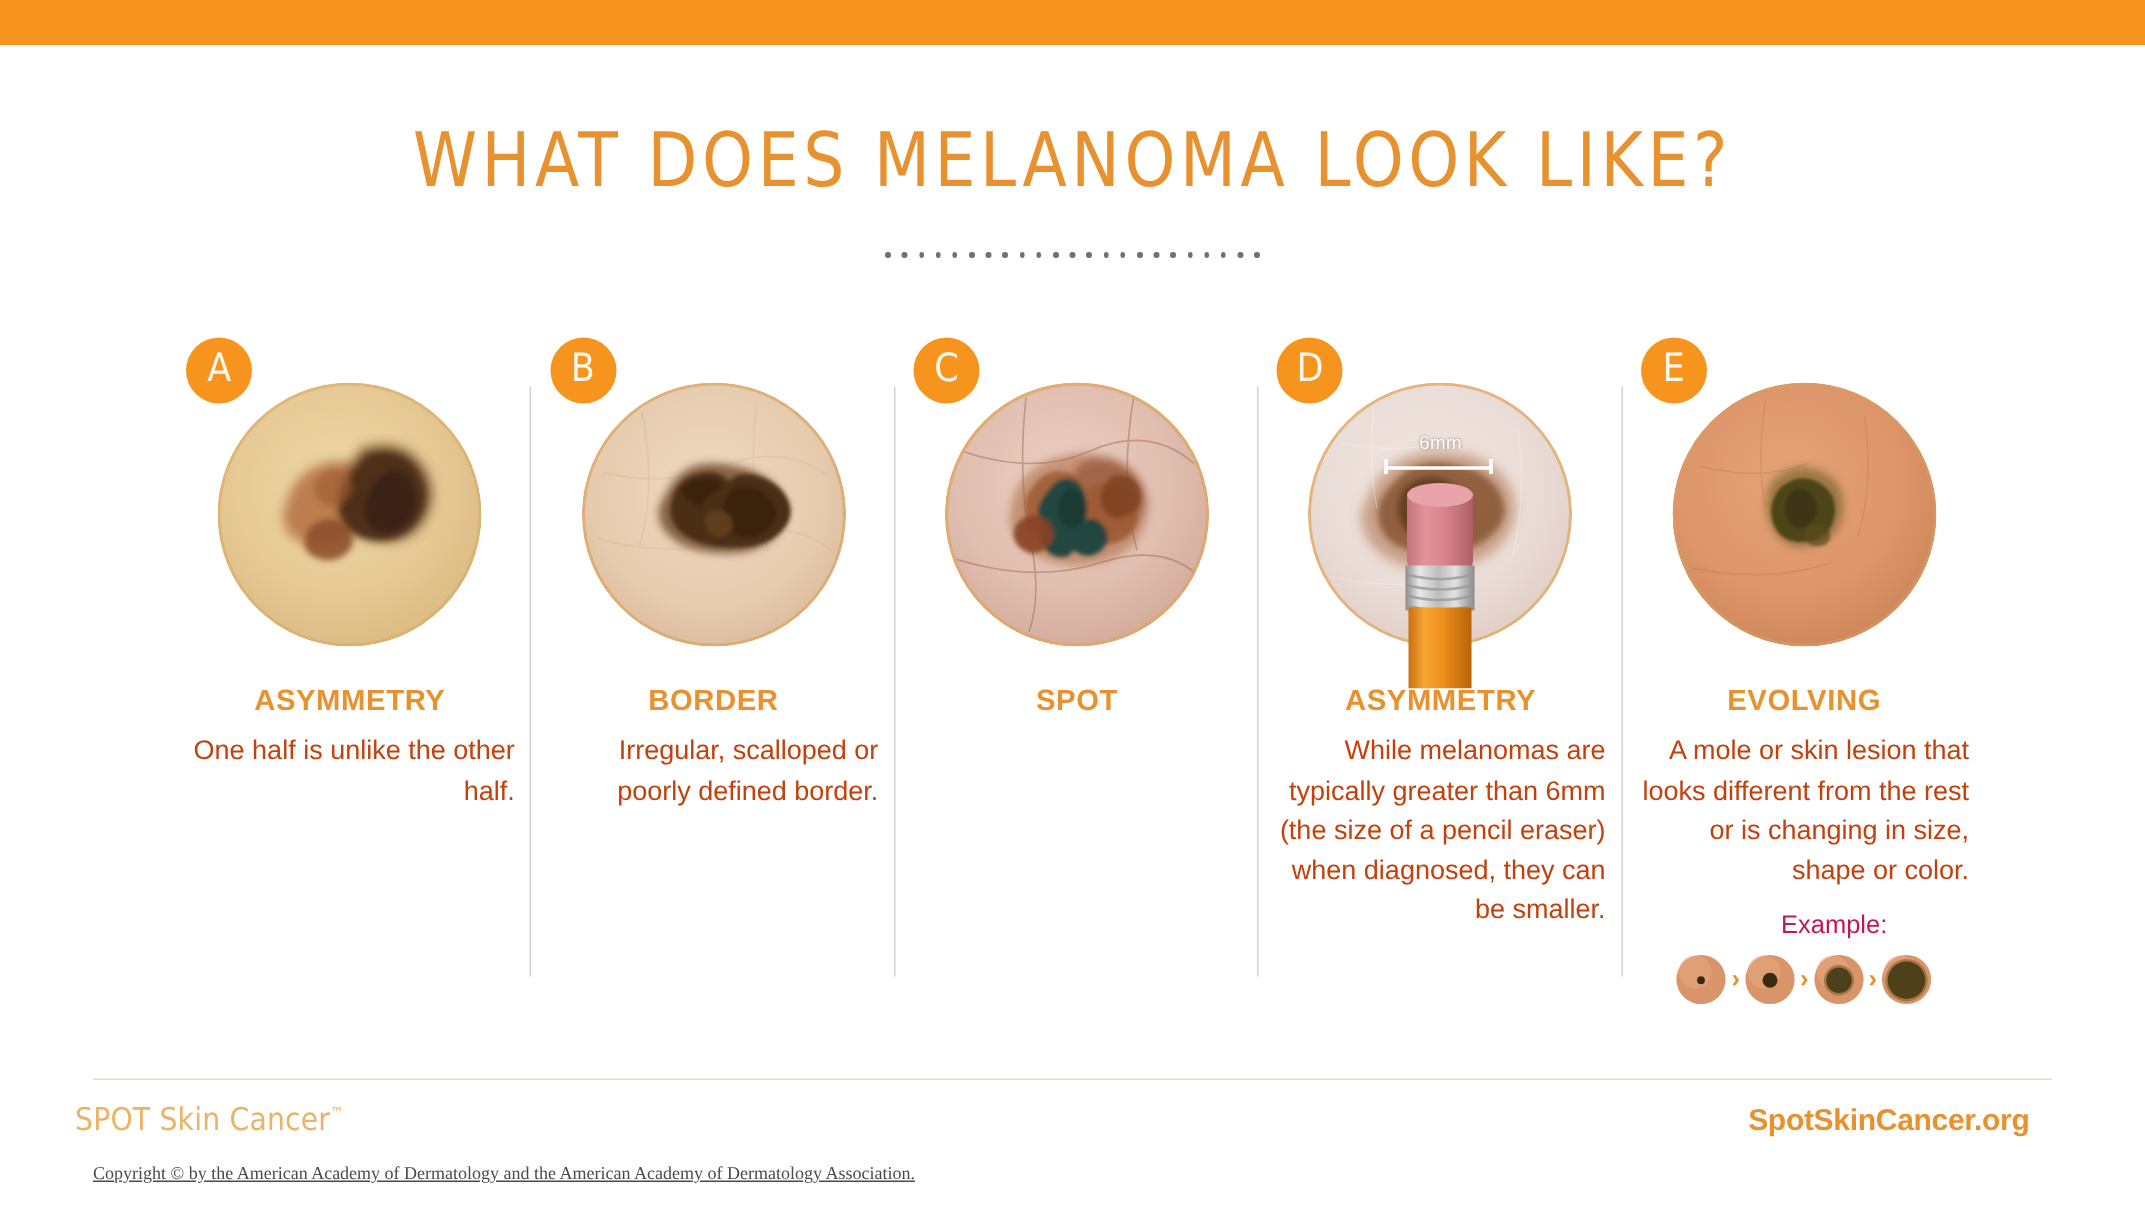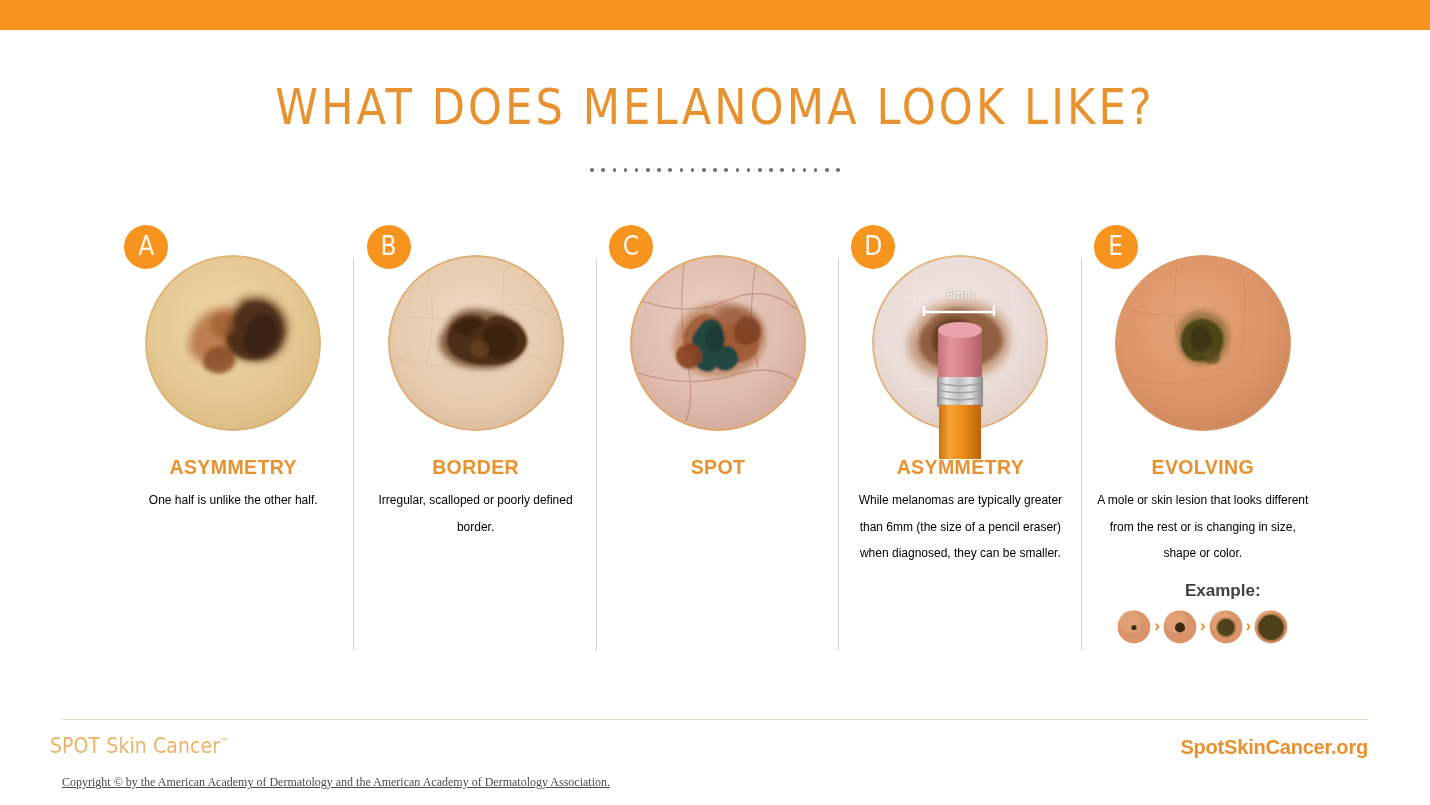--- a/index.html
+++ b/index.html
@@ -159,10 +159,10 @@
   }
   .body {
     margin-top: 8px;
-    font-size: 12px;
+    font-size: 18px;
     line-height: 26.6px;
-    color: #000000;
-    text-align: center;
+    color: #c2410c;
+    text-align: right;
     width: 220px;
     font-weight: 300;
   }

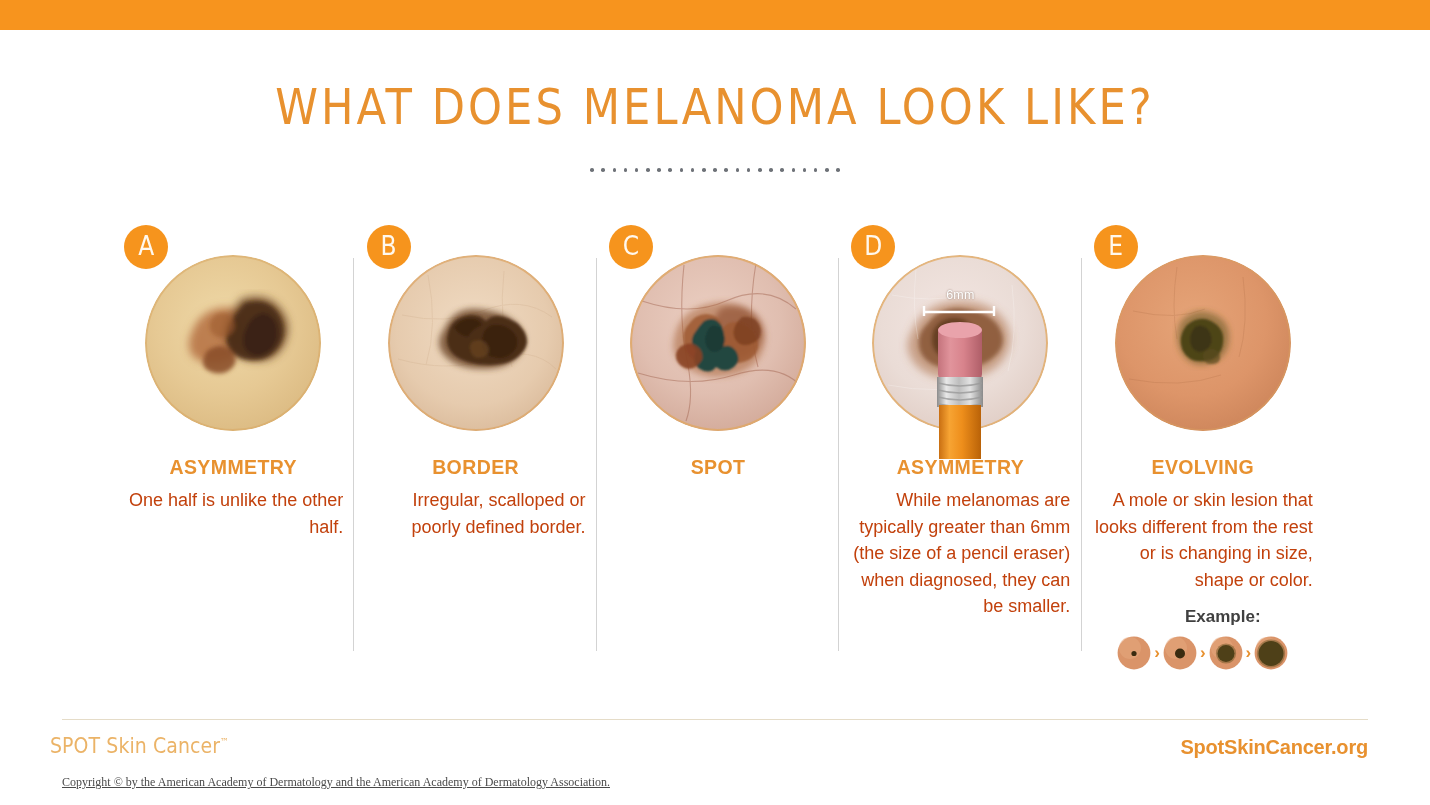--- a/index.html
+++ b/index.html
@@ -169,8 +169,8 @@
   .example-label {
     margin-top: 14px;
     font-size: 17px;
-    color: #404040;
-    font-weight: 700;
+    color: #be185d;
+    font-weight: 400;
     text-align: center;
     margin-left: 40px;
   }

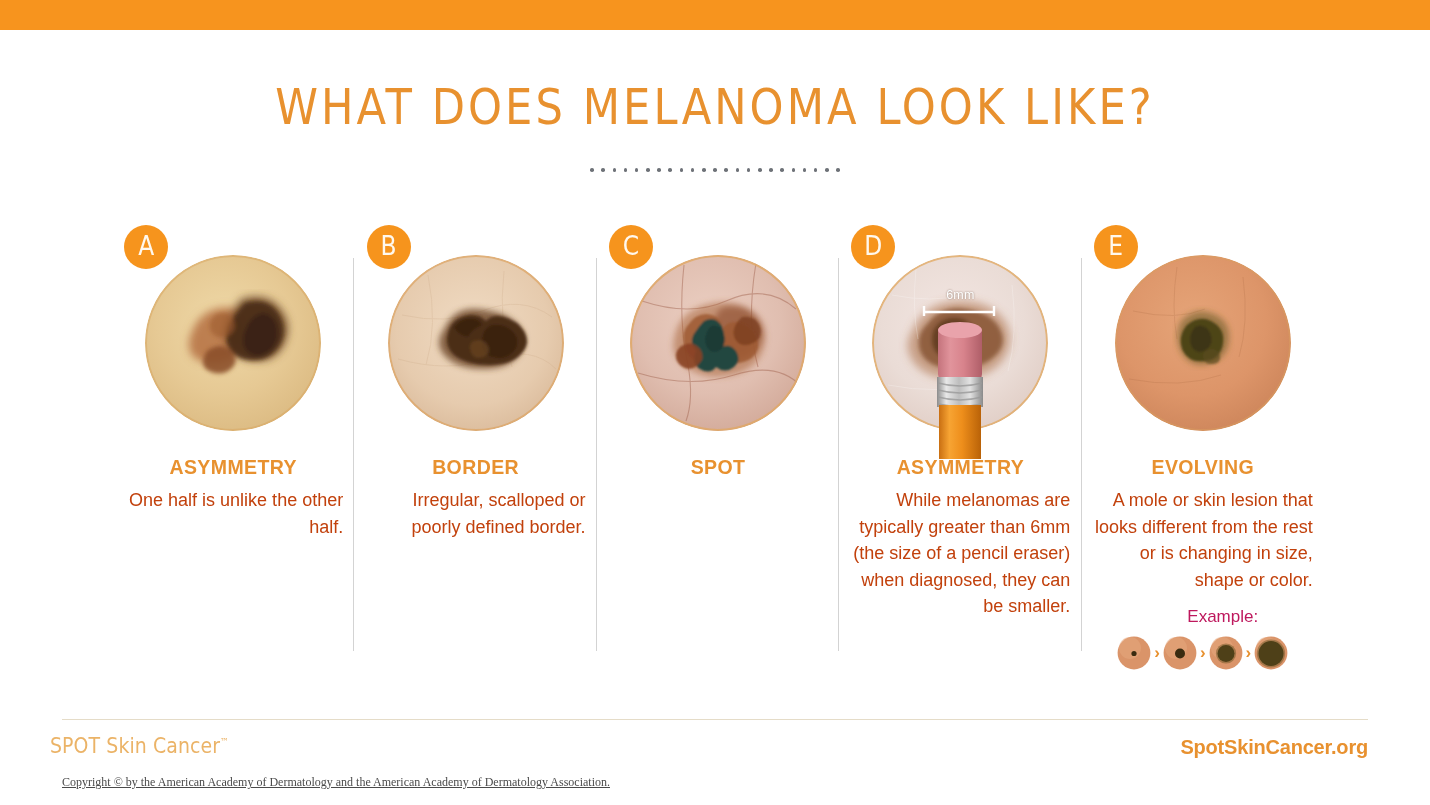--- a/index.html
+++ b/index.html
@@ -216,7 +216,7 @@
   }
   .site {
     position: absolute;
-    right: 62px; top: 736px;
+    right: 77px; top: 736px;
     font-size: 20px;
     font-weight: bold;
     color: #E8912F;

